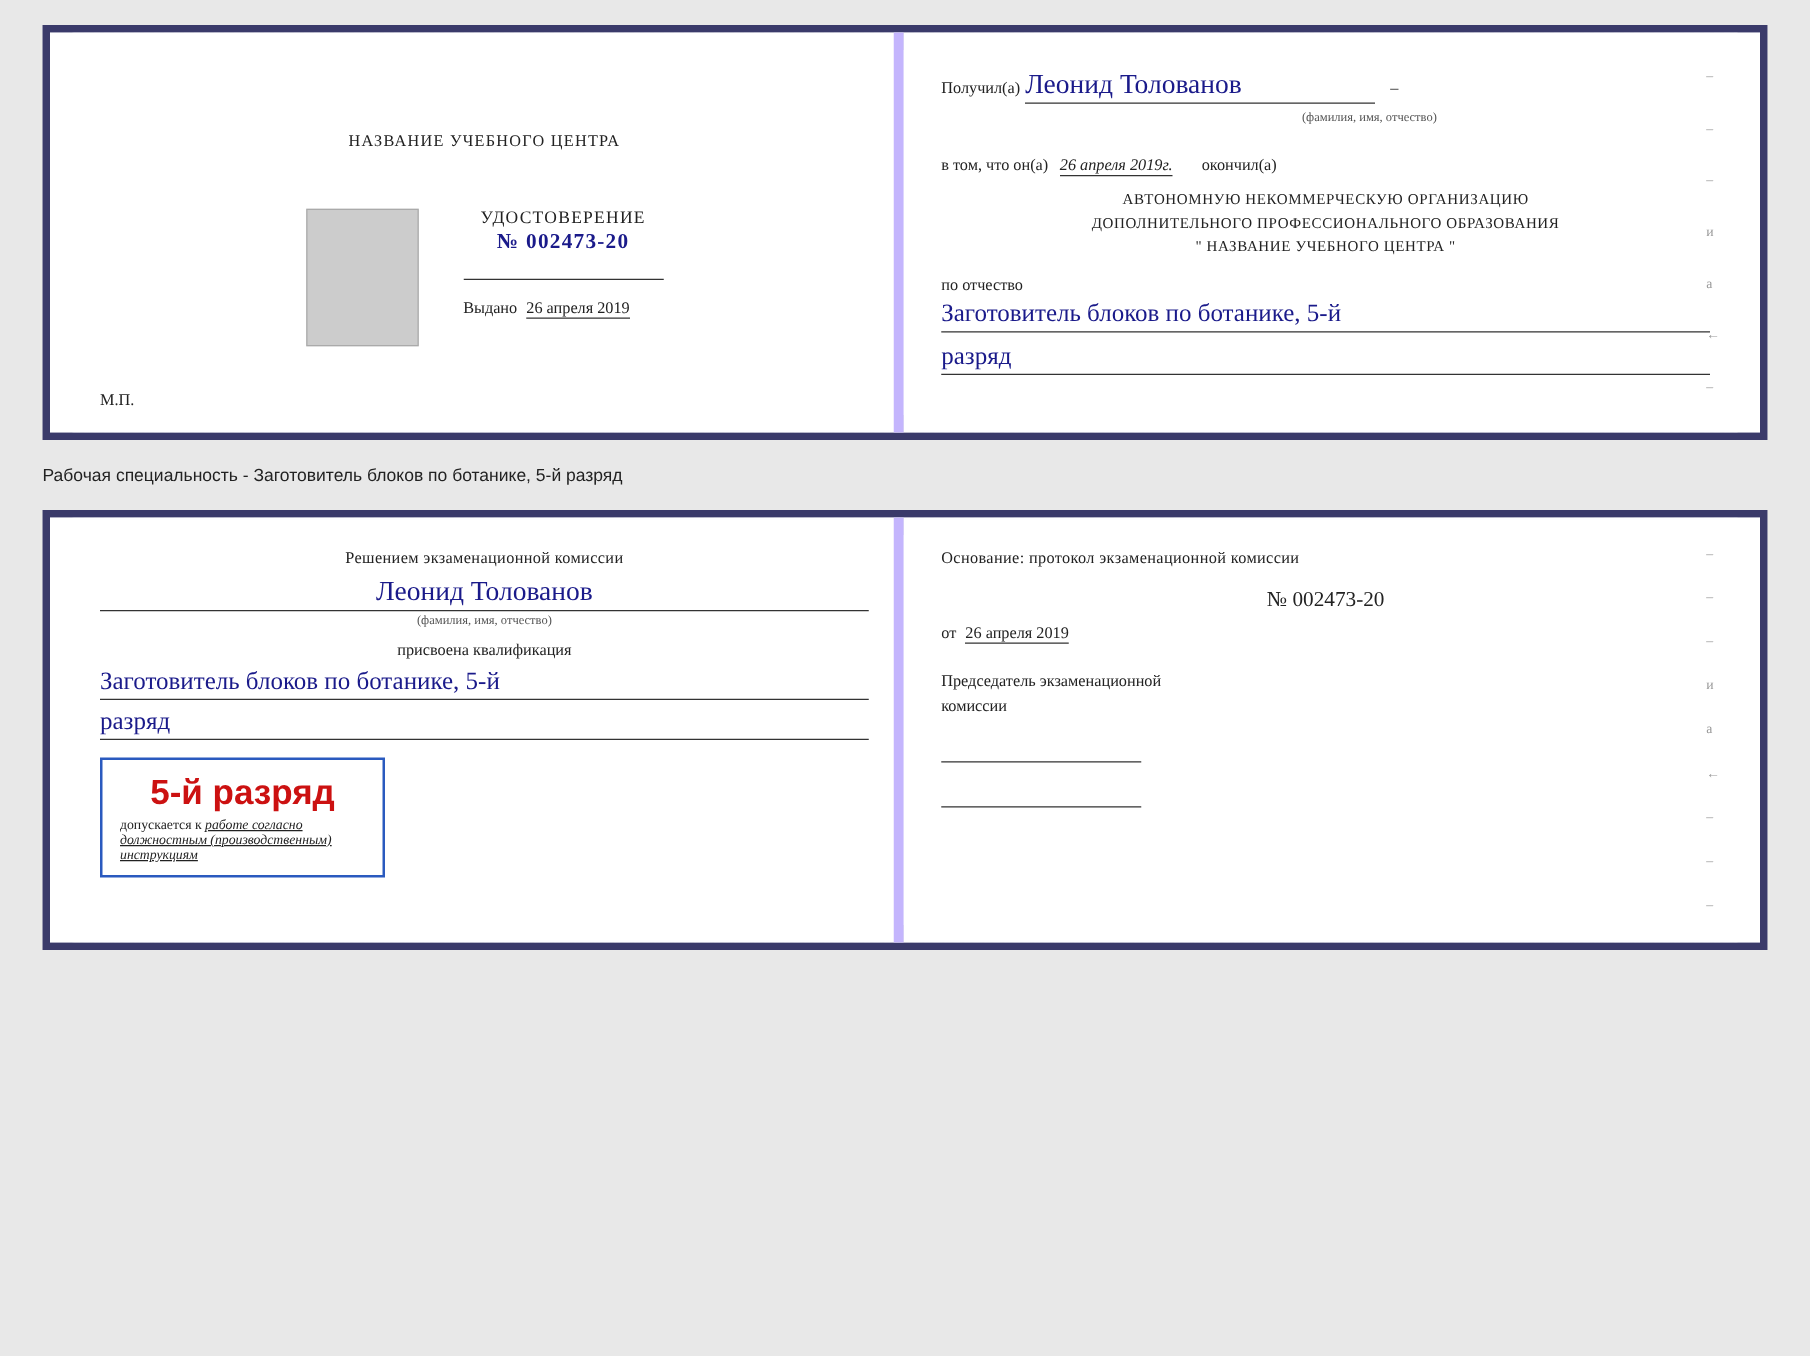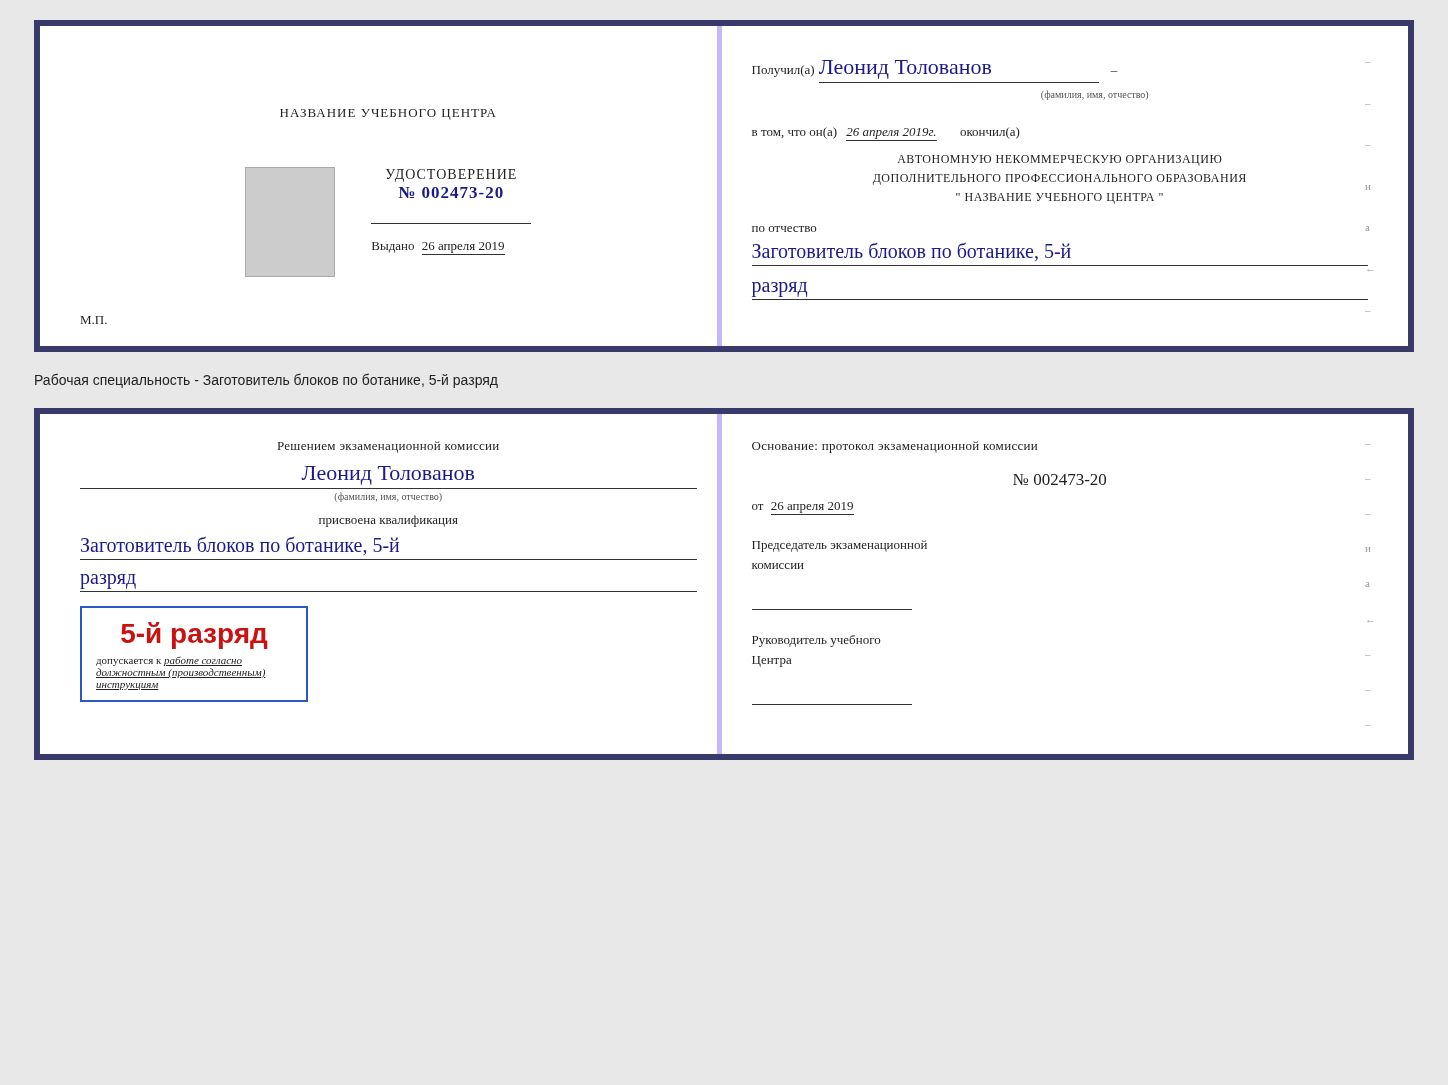--- a/index.html
+++ b/index.html
@@ -31,7 +31,7 @@
     }
 
     .doc-half.left {
-      border-right: 5px solid #c4b5fd;
+      border-right: 8px solid #c4b5fd;
     }
 
     

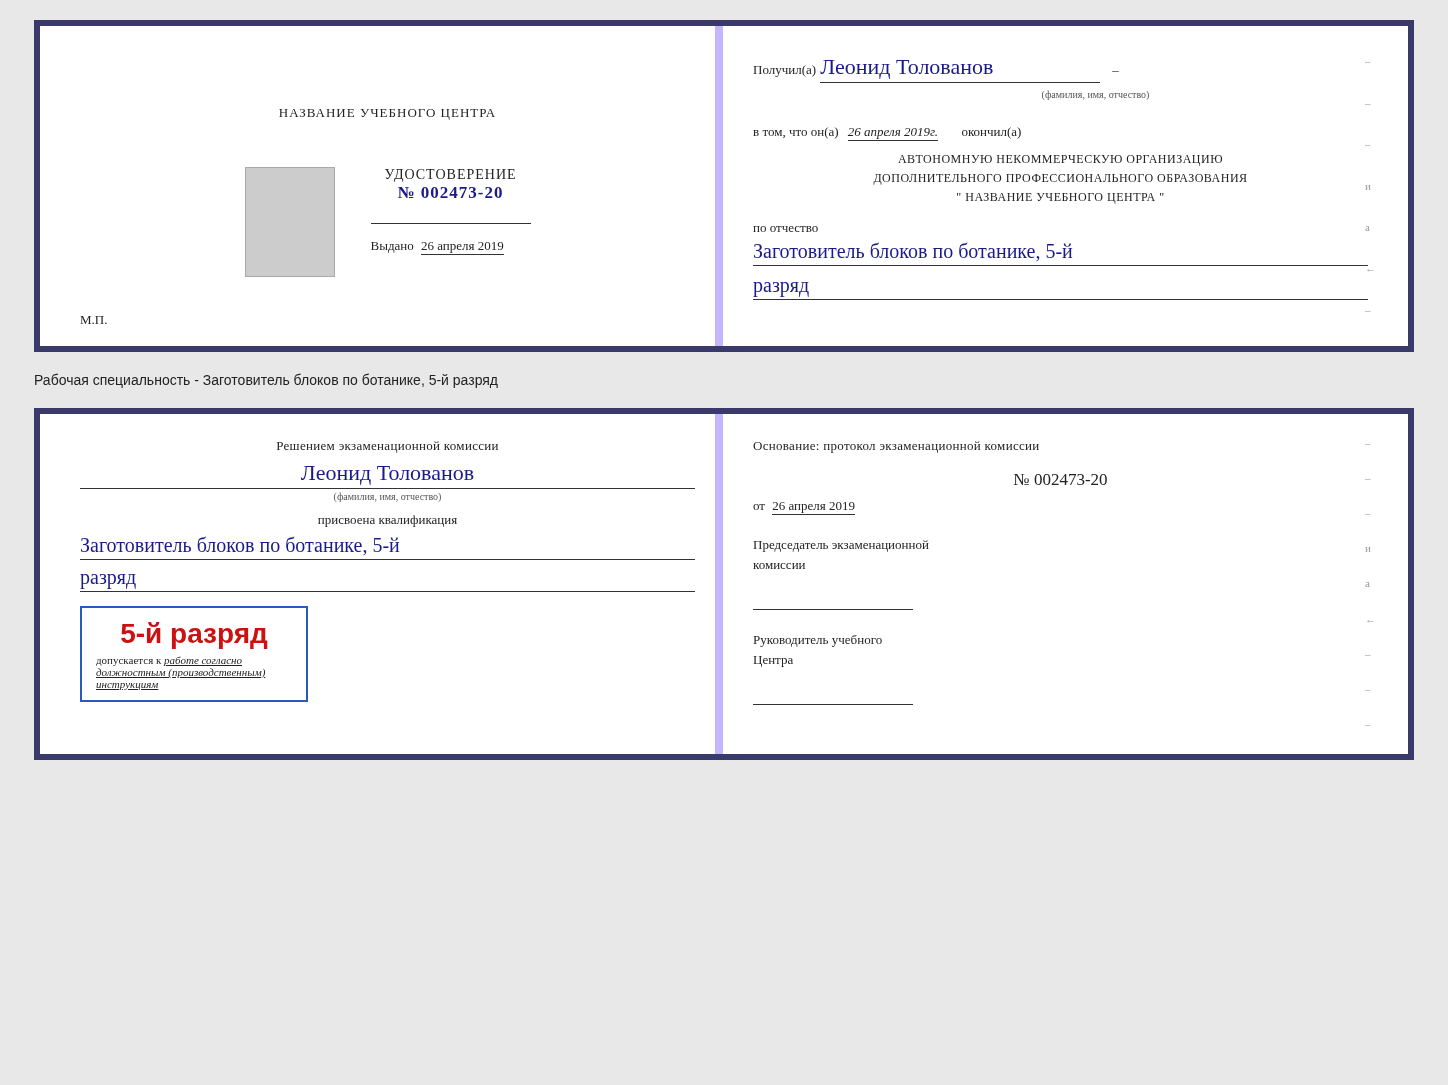--- a/index.html
+++ b/index.html
@@ -515,10 +515,6 @@
     </div>
 
     <div class="signature-block">
-      <div class="signature-title">
-        <span>Руководитель учебного</span><br>
-        <span>Центра</span>
-      </div>
       <div class="signature-line"></div>
     </div>
 

